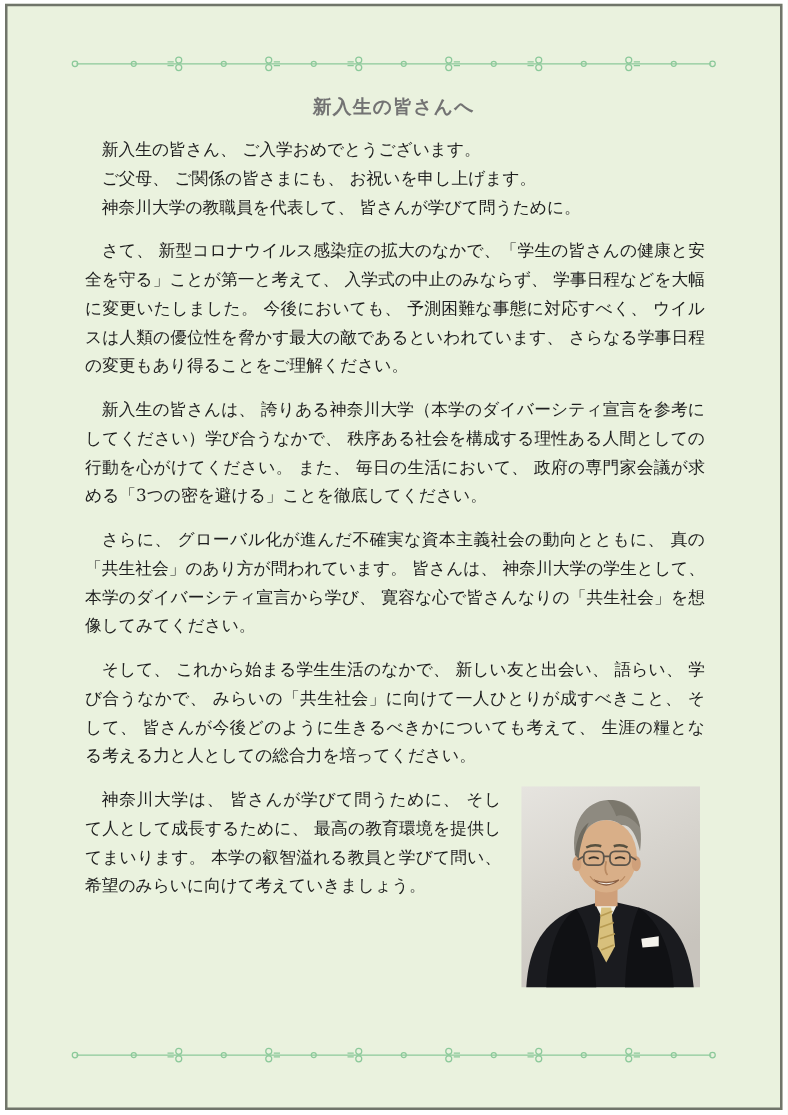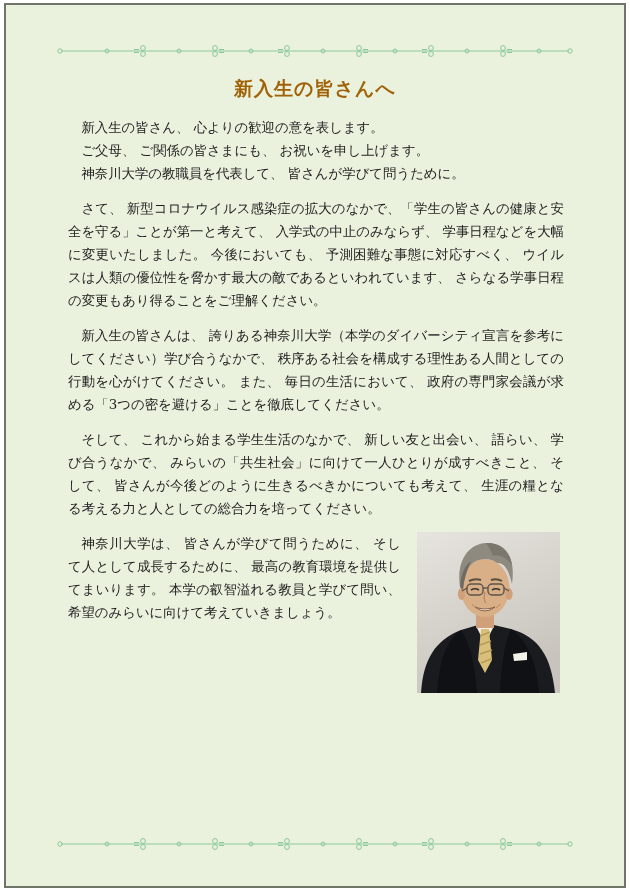--- a/index.html
+++ b/index.html
@@ -15,11 +15,11 @@
   .divider.bottom{position:absolute;left:0;right:0;bottom:34px;margin:0 auto;}
   .title{
     text-align:center;
-    font-size:19px;
+    font-size:15px;
     font-weight:bold;
     letter-spacing:1px;
     margin-top:17px;
-    color:#a16207;
+    color:#737373;
   }
   .content{
     padding:0 60px 0 62px;

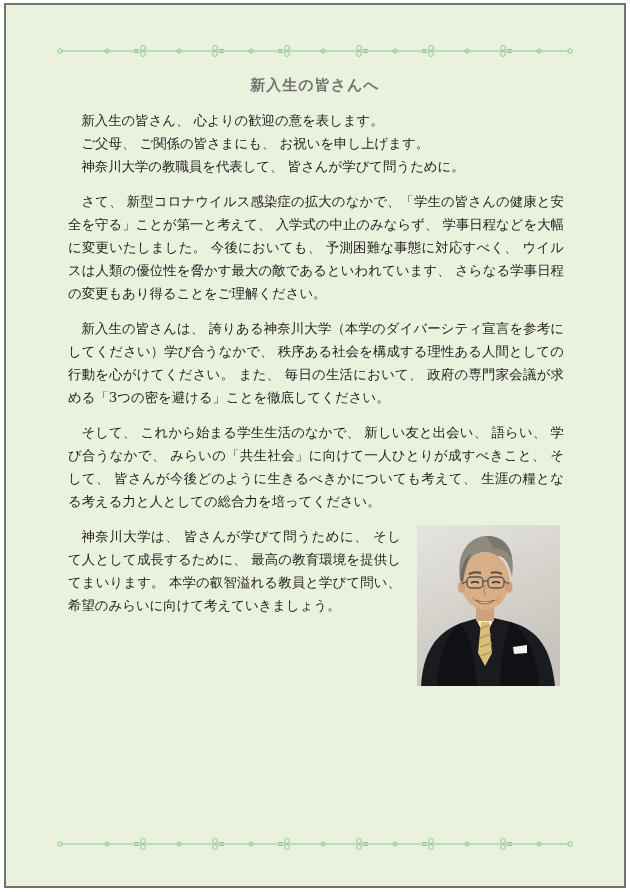--- a/index.html
+++ b/index.html
@@ -104,7 +104,7 @@
   <div class="content">
 
     <div class="greeting">
-      <div>新入生の皆さん、 心よりの歓迎の意を表します。</div>
+      <div>新入生の皆さん、 ご入学おめでとうございます。</div>
       <div>ご父母、 ご関係の皆さまにも、 お祝いを申し上げます。</div>
       <div>神奈川大学の教職員を代表して、 皆さんが学びて問うために。</div>
     </div>

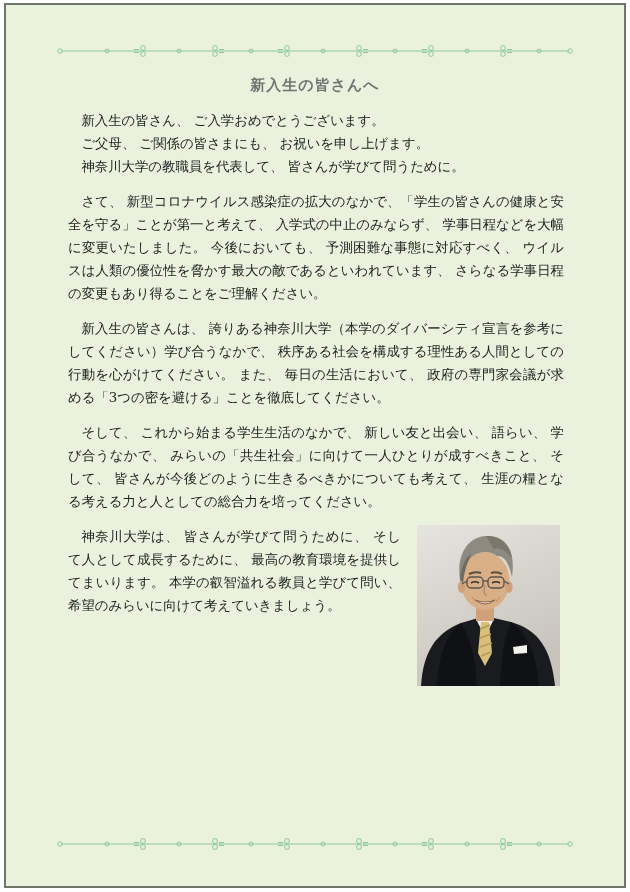--- a/index.html
+++ b/index.html
@@ -111,6 +111,7 @@
 
     <p class="para">さて、 新型コロナウイルス感染症の拡大のなかで、「学生の皆さんの健康と安全を守る」ことが第一と考えて、 入学式の中止のみならず、 学事日程などを大幅に変更いたしました。 今後においても、 予測困難な事態に対応すべく、 ウイルスは人類の優位性を脅かす最大の敵であるといわれています、 さらなる学事日程の変更もあり得ることをご理解ください。</p>
     <p class="para">新入生の皆さんは、 誇りある神奈川大学（本学のダイバーシティ宣言を参考にしてください）学び合うなかで、 秩序ある社会を構成する理性ある人間としての行動を心がけてください。 また、 毎日の生活において、 政府の専門家会議が求める「3つの密を避ける」ことを徹底してください。</p>
+    <p class="para">さらに、 グローバル化が進んだ不確実な資本主義社会の動向とともに、 真の「共生社会」のあり方が問われています。 皆さんは、 神奈川大学の学生として、 本学のダイバーシティ宣言から学び、 寛容な心で皆さんなりの「共生社会」を想像してみてください。</p>
     <p class="para">そして、 これから始まる学生生活のなかで、 新しい友と出会い、 語らい、 学び合うなかで、 みらいの「共生社会」に向けて一人ひとりが成すべきこと、 そして、 皆さんが今後どのように生きるべきかについても考えて、 生涯の糧となる考える力と人としての総合力を培ってください。</p>
 
     <div class="last-block">

